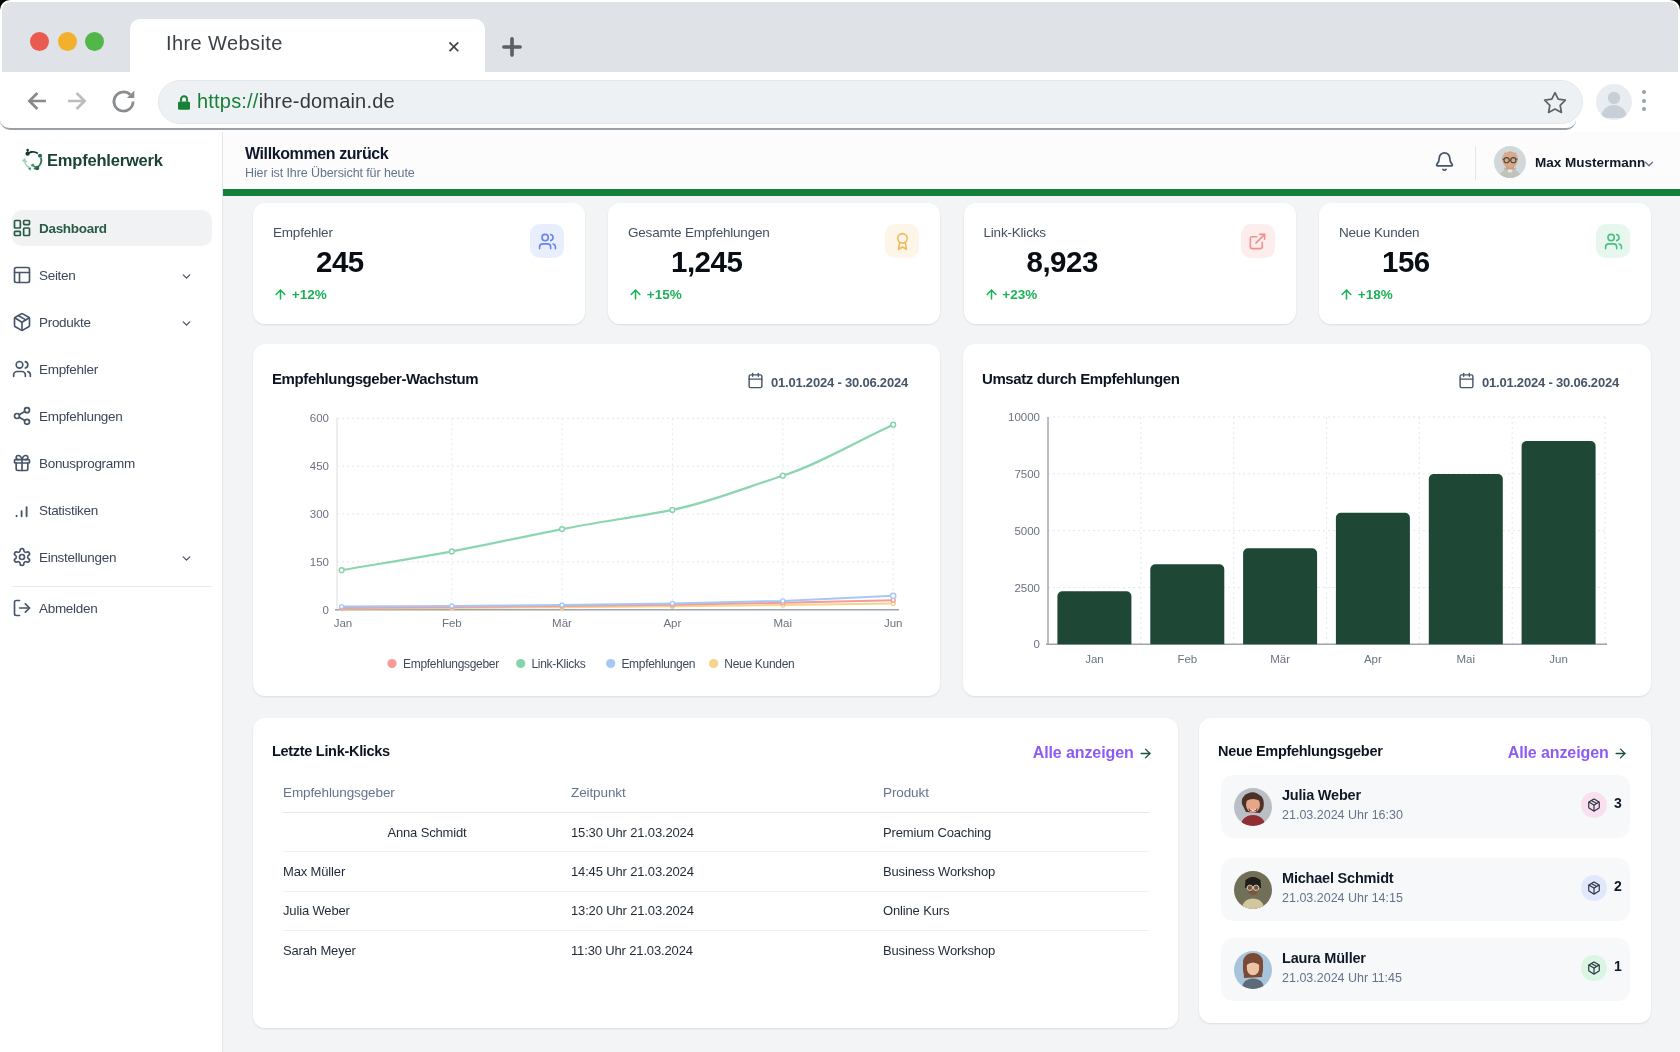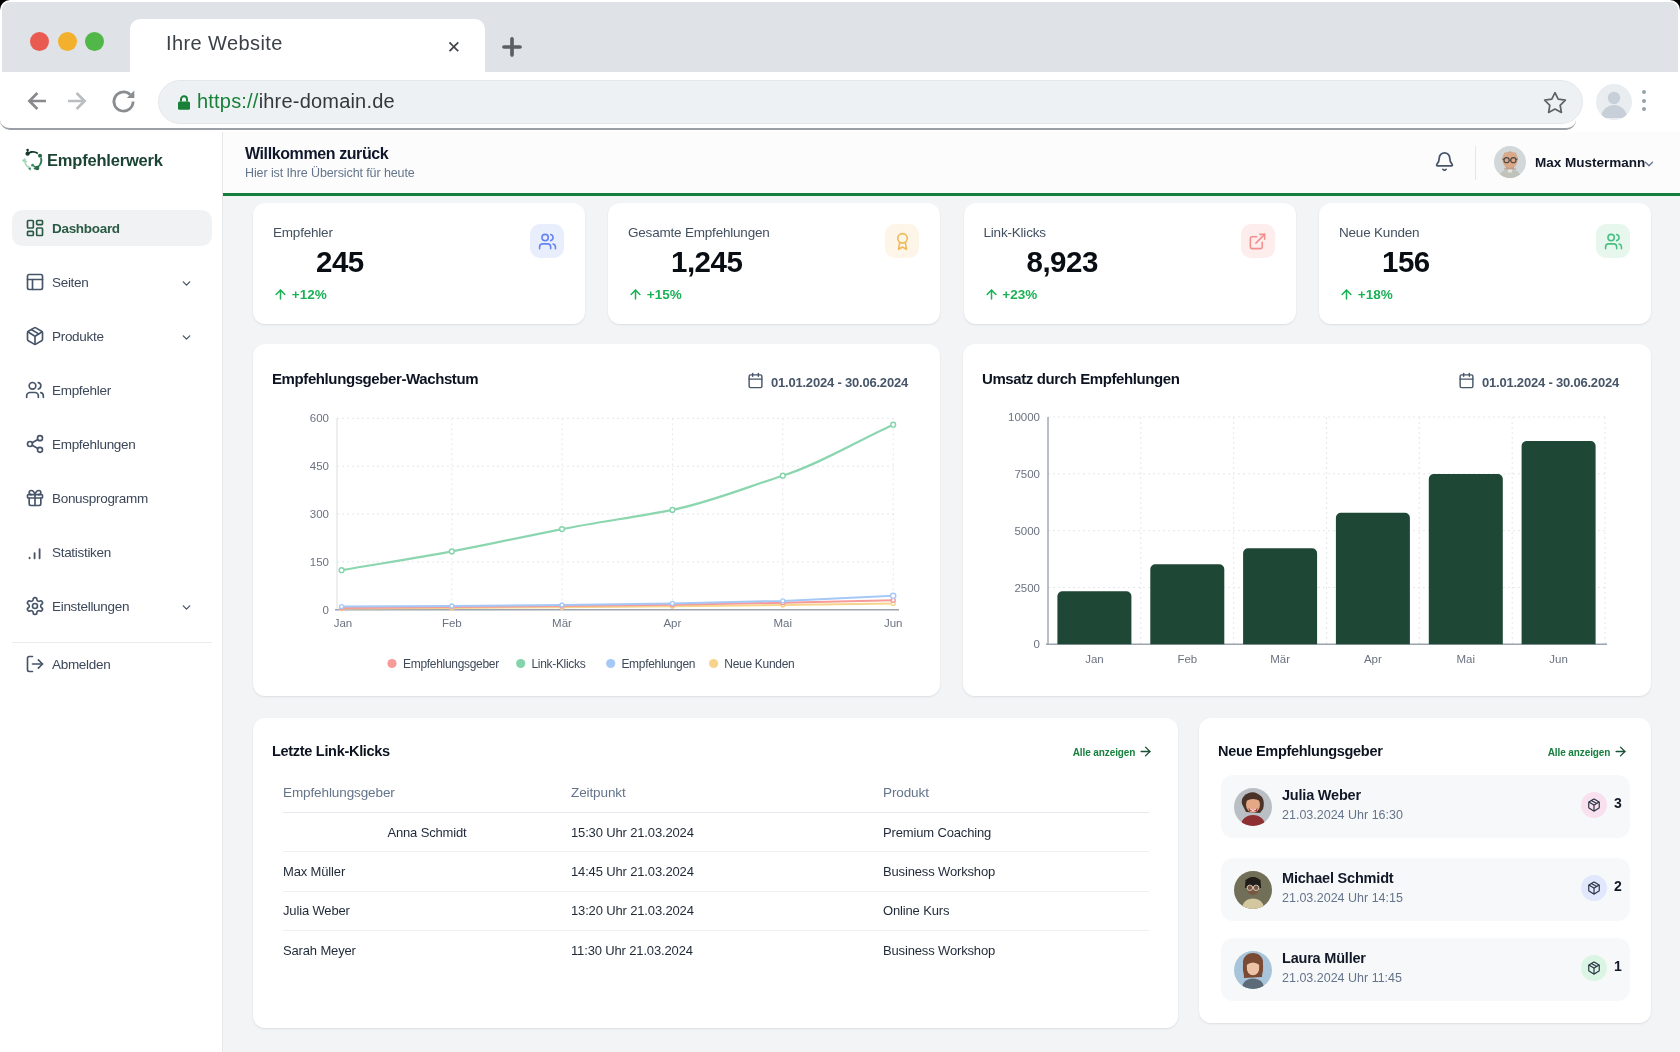--- a/index.html
+++ b/index.html
@@ -46,7 +46,7 @@
 
   
   .hdr { position:absolute; left:223px; top:0; width:1457px; height:64px;
-    background:#fcfcfd; border-bottom:3px solid #15803d; }
+    background:#fcfcfd; border-bottom:7px solid #15803d; }
   .hdr h1 { position:absolute; left:22px; top:13px; font-size:16px; font-weight:bold; color:#0f172a; letter-spacing:-0.4px; }
   .hdr .sub { position:absolute; left:22px; top:34px; font-size:12.5px; color:#64748b; letter-spacing:-0.1px; }
   .bell { position:absolute; left:1211px; top:19px; }

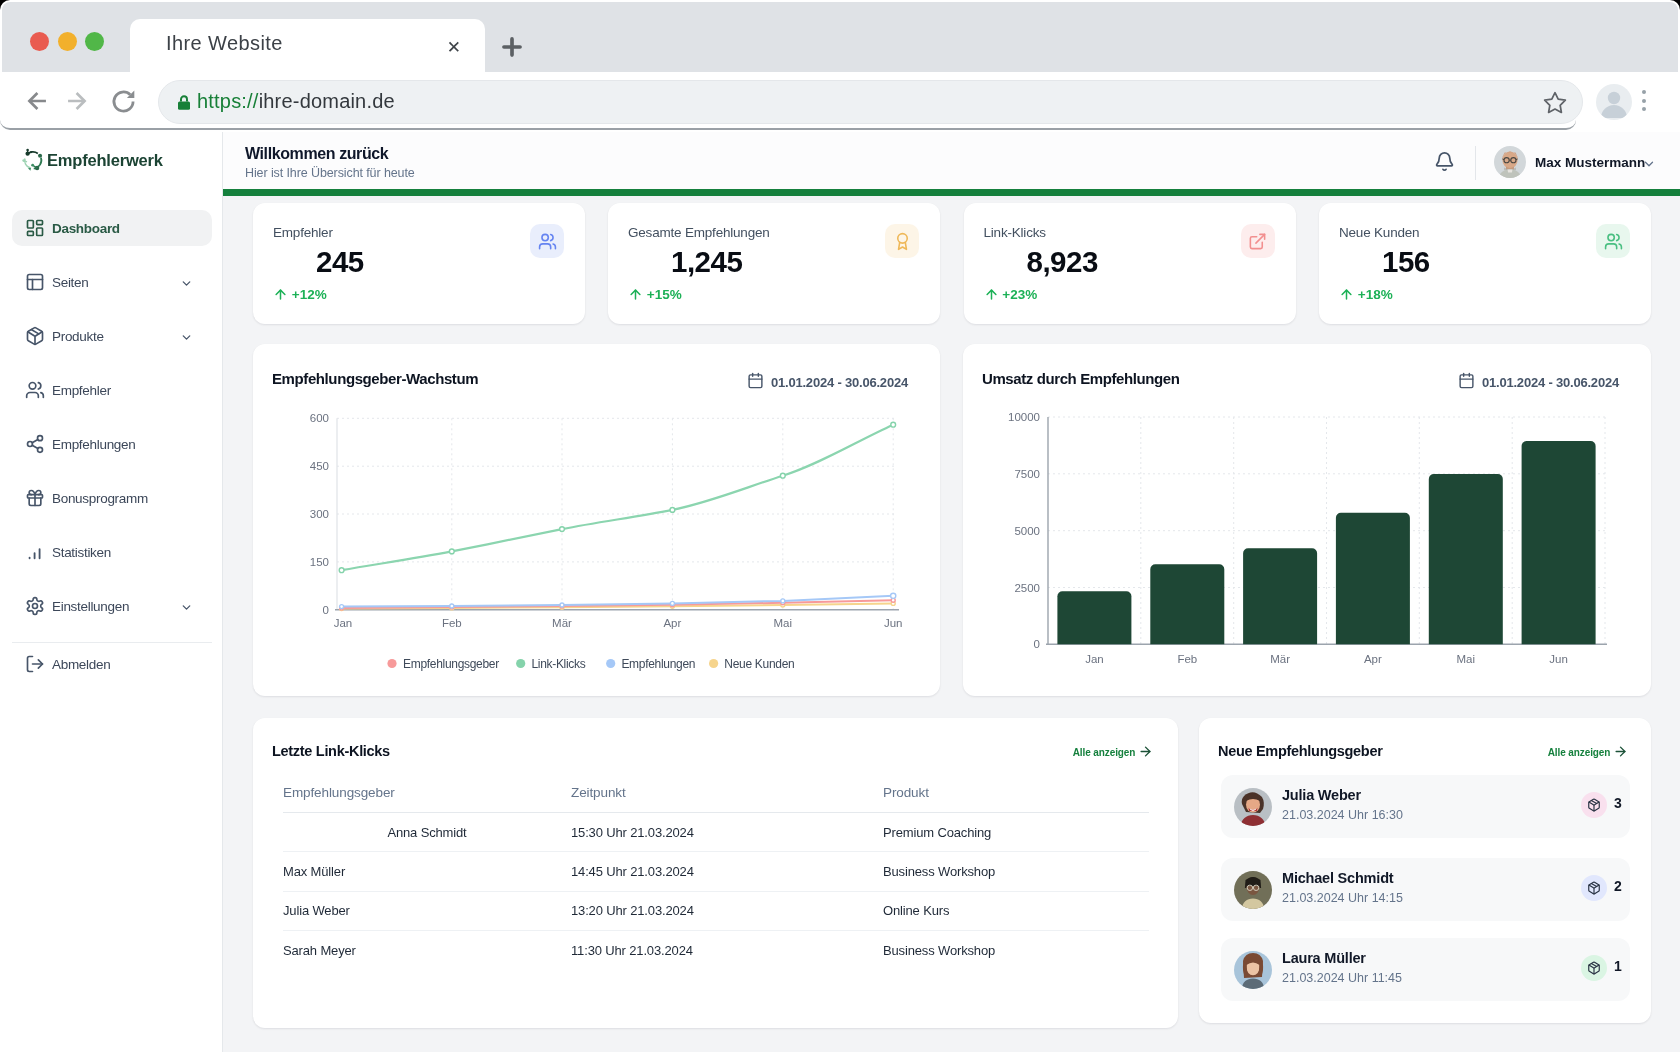--- a/index.html
+++ b/index.html
@@ -37,8 +37,8 @@
   .logo { position:absolute; left:20px; top:15px; display:flex; align-items:center; }
   .logo-text { font-size:16.5px; font-weight:bold; color:#1c4434; margin-left:1px; letter-spacing:-0.2px; }
   .nav { position:absolute; left:12px; top:78px; width:200px; }
-  .nav-item { position:relative; height:36px; margin-bottom:18px; border-radius:10px;
-    display:flex; align-items:center; padding-left:13px; color:#3c4759; font-size:13.5px; letter-spacing:-0.3px; }
+  .nav-item { position:relative; height:36px; margin-bottom:11px; border-radius:10px;
+    display:flex; align-items:center; color:#3c4759; font-size:13.5px; letter-spacing:-0.3px; }
   .nav-item svg { margin-right:7px; }
   .nav-item.active { background:#f1f2f3; color:#2a5a45; font-weight:bold; }
   .nav-item .chev { position:absolute; right:12px; top:13px; }

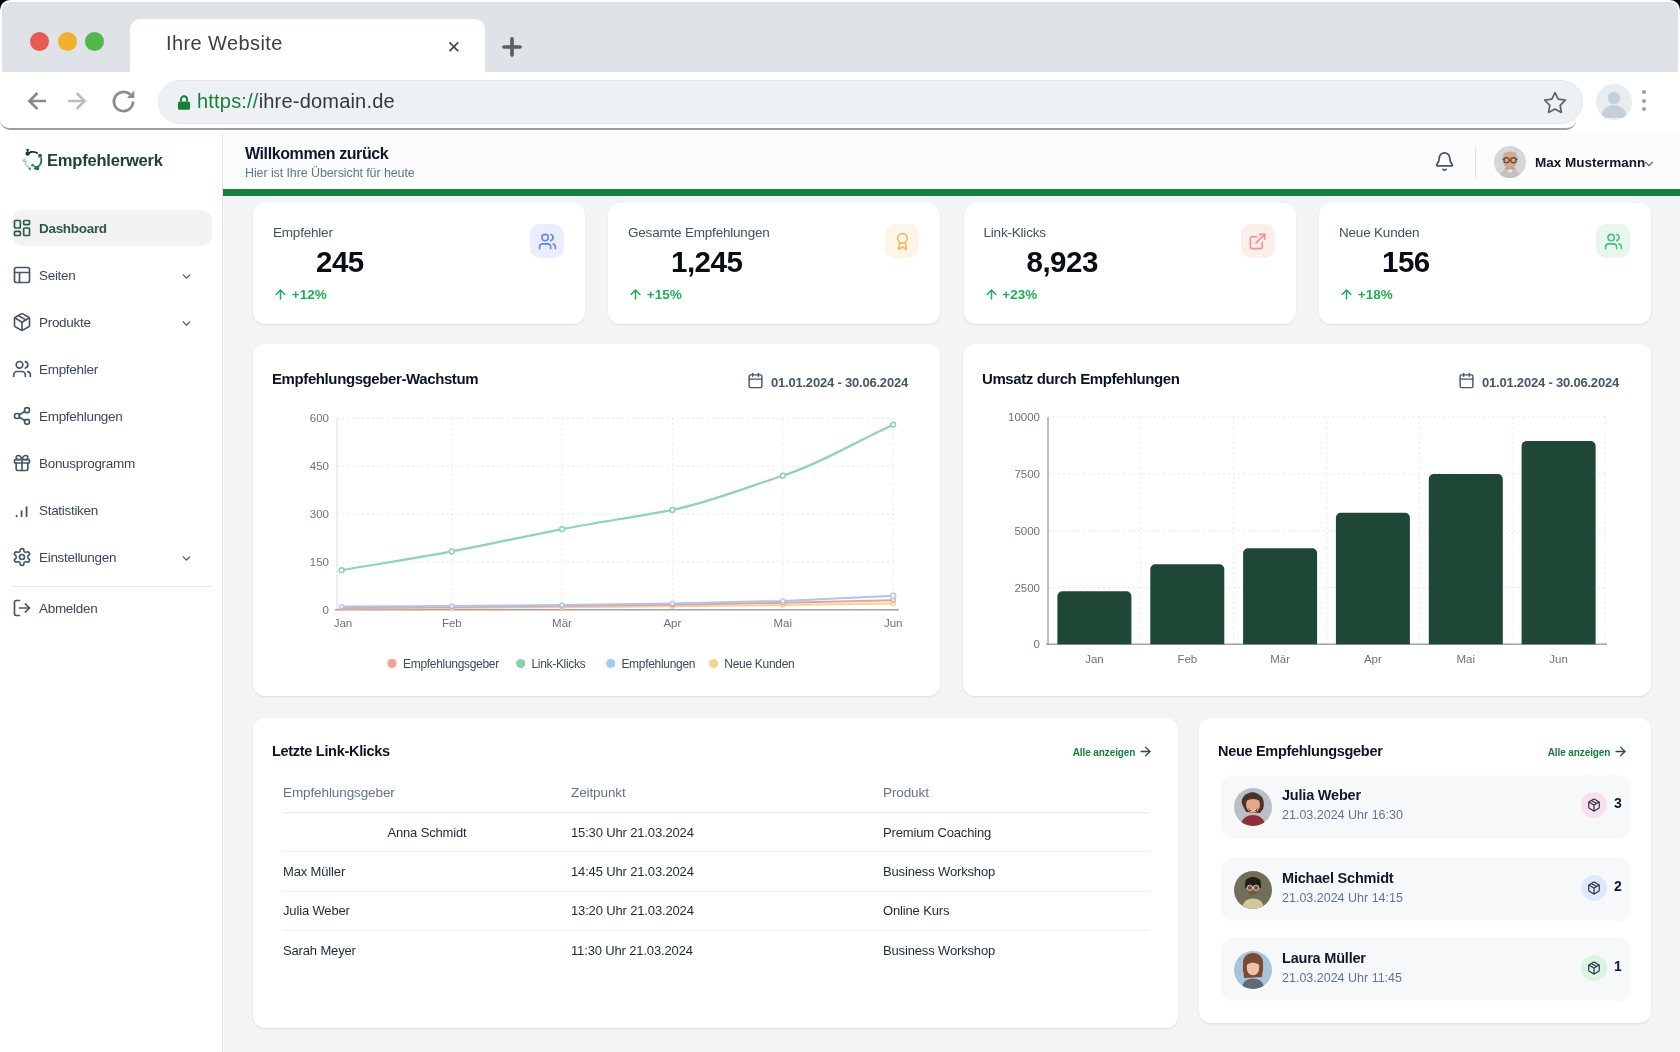--- a/index.html
+++ b/index.html
@@ -70,7 +70,7 @@
   .daterange svg { vertical-align:-2px; margin-right:7px; }
 
   .tbl-card .ttl, .ref-card .ttl { position:absolute; left:19px; top:25px; font-size:14.5px; font-weight:bold; color:#0d1421; letter-spacing:-0.3px; }
-  .alle { position:absolute; top:26px; font-size:10px; font-weight:bold; color:#15803d; letter-spacing:-0.1px; }
+  .alle { position:absolute; top:26px; font-size:16px; font-weight:bold; color:#8b5cf6; letter-spacing:-0.1px; }
   .refrow { position:absolute; left:22px; width:409px; height:63px; background:#f7f8f9; border-radius:12px; }
   .ref-ava { position:absolute; left:13px; top:12.5px; width:38px; height:38px; border-radius:50%; overflow:hidden; }
   .ref-name { position:absolute; left:61px; top:12px; font-size:14.5px; font-weight:bold; color:#111827; letter-spacing:-0.2px; }

